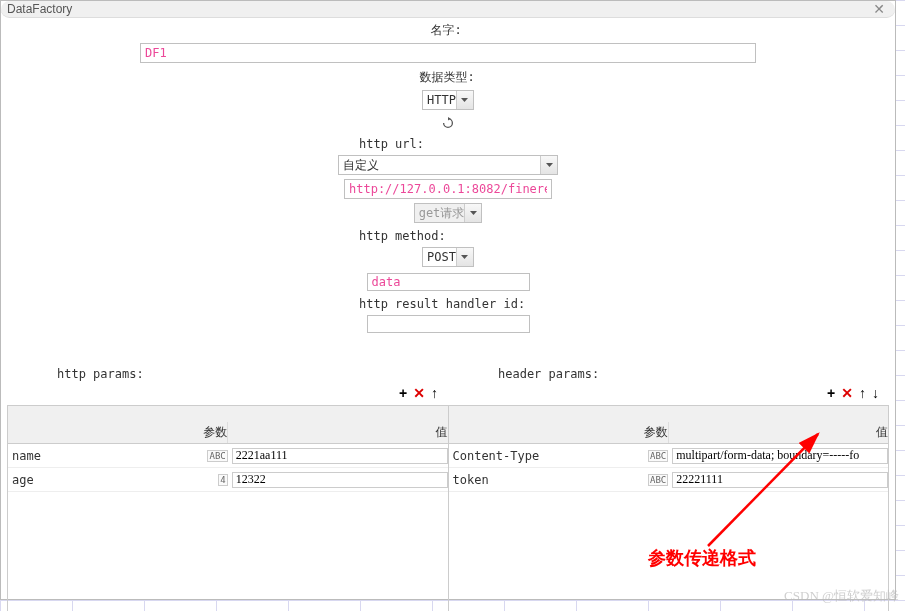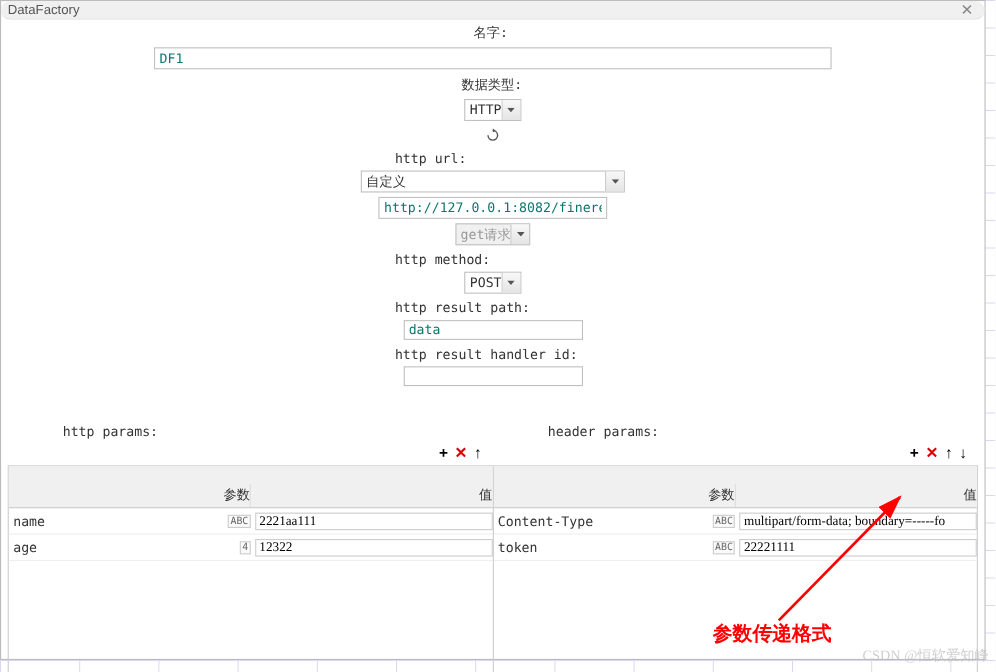--- a/index.html
+++ b/index.html
@@ -50,7 +50,7 @@
     padding: 1px 4px;
     font-family: Tahoma, "SimSun", monospace;
     font-size: 12px;
-    color: #0f766e;
+    color: #ec4899;
   }
   
   .select {

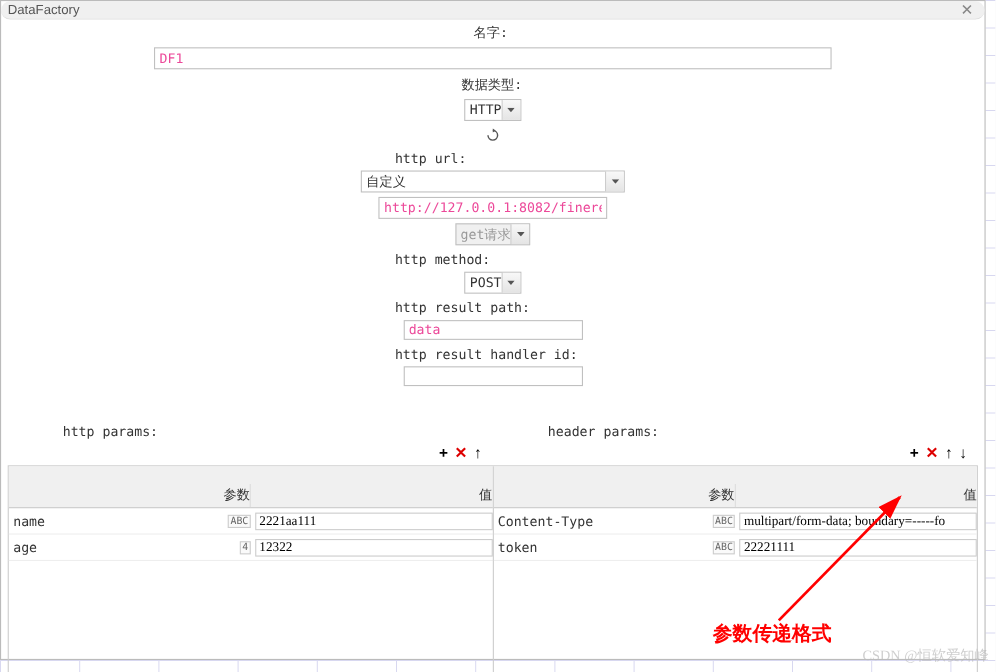--- a/index.html
+++ b/index.html
@@ -147,7 +147,7 @@
 
     <div class="row">
       <span class="label">http url:</span>
-      <div class="select" style="width:240px">
+      <div class="select" style="width:220px">
         <span>自定义</span>
         <span class="arrow-btn">
             <svg viewBox="0 0 7 4">

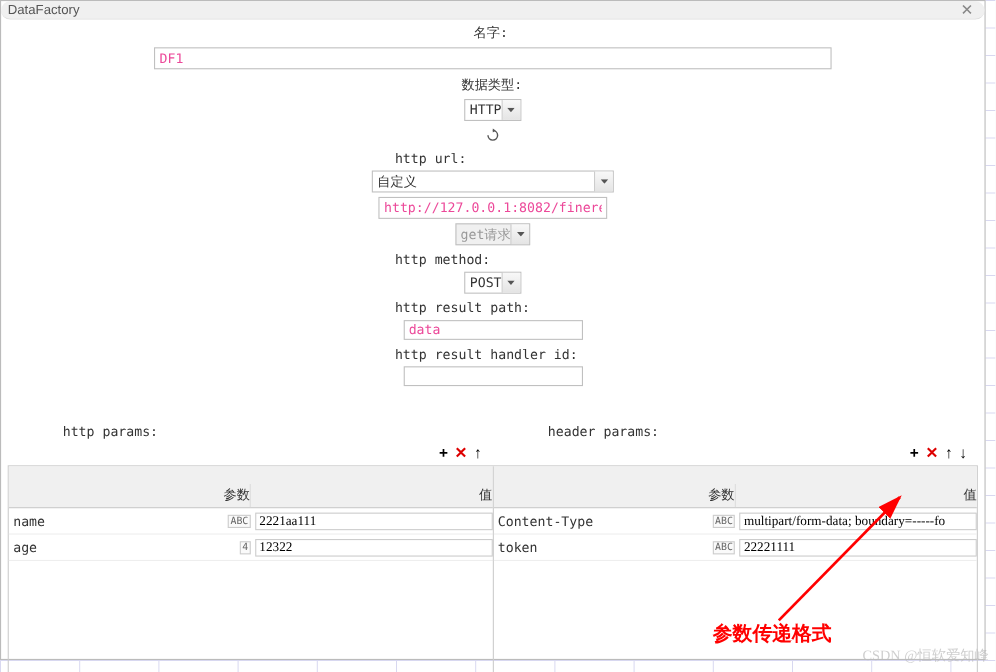--- a/index.html
+++ b/index.html
@@ -179,7 +179,6 @@
     </div>
 
     <div class="row">
-      <span class="label">http result path:</span>
       <input type="text" class="field" style="flex: 1 1 0%;" value="data">
     </div>
 

